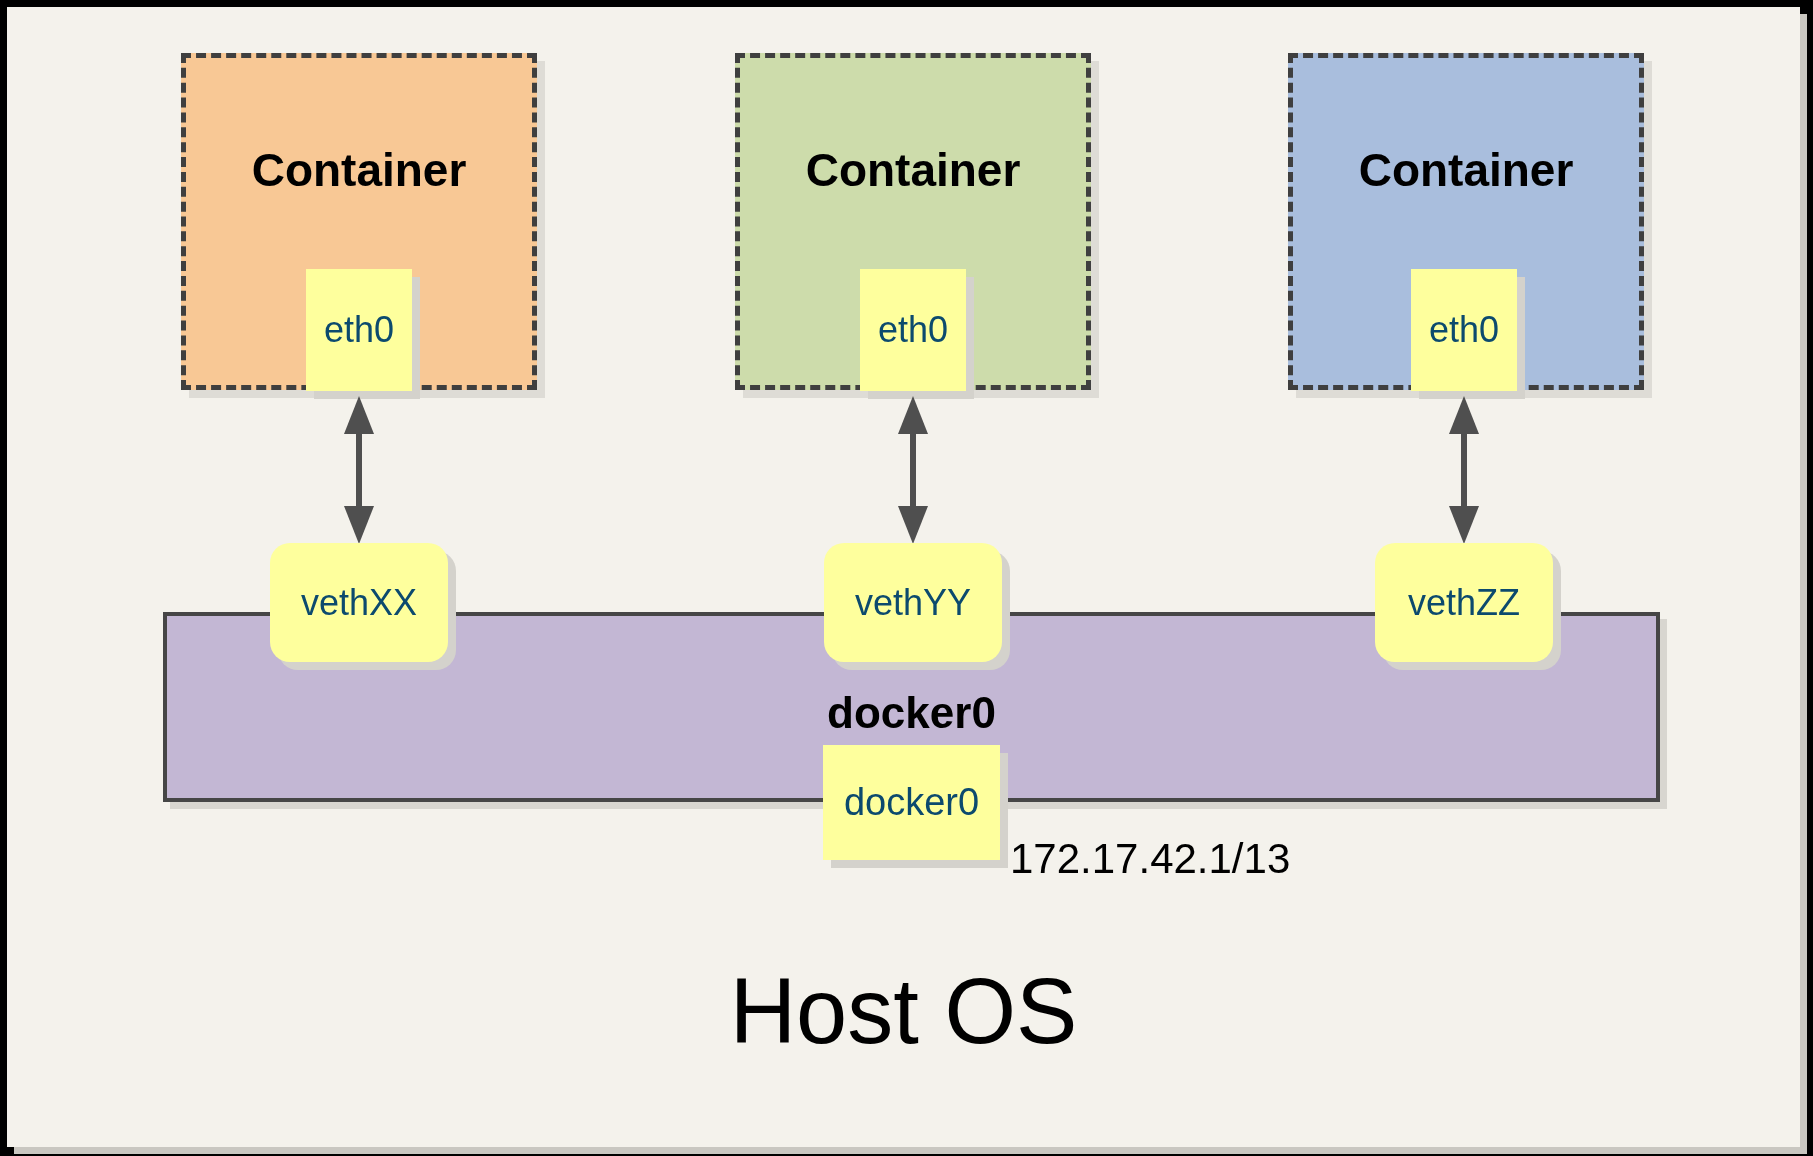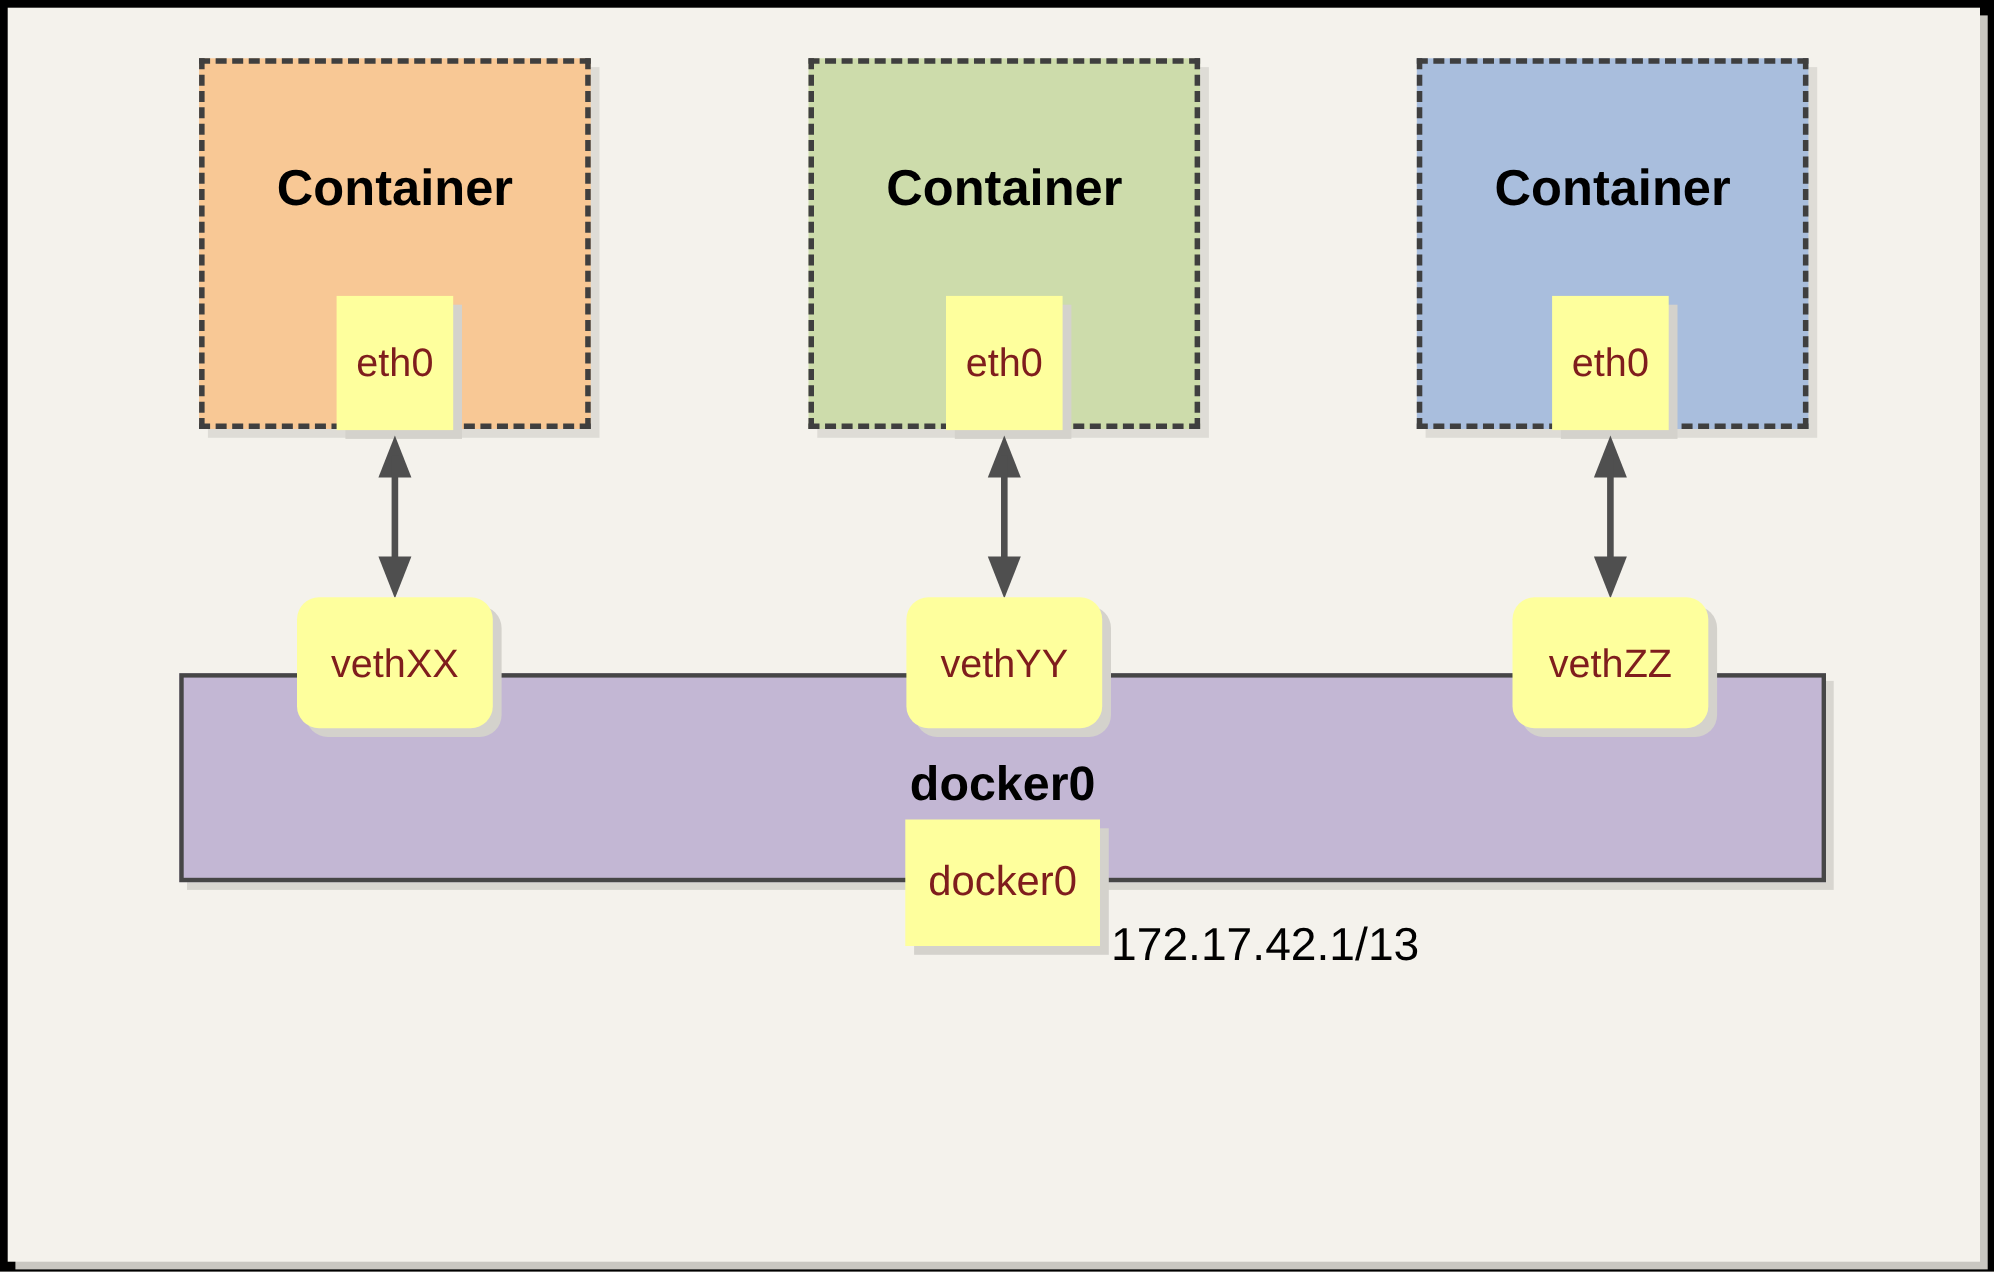--- a/index.html
+++ b/index.html
@@ -49,7 +49,7 @@
     align-items: center;
     justify-content: center;
     font-size: 36px;
-    color: #7f1d1d;
+    color: #0c4a6e;
   }
   .eth { top: 262px; width: 106px; height: 122px; }
   .eth1 { left: 299px; }

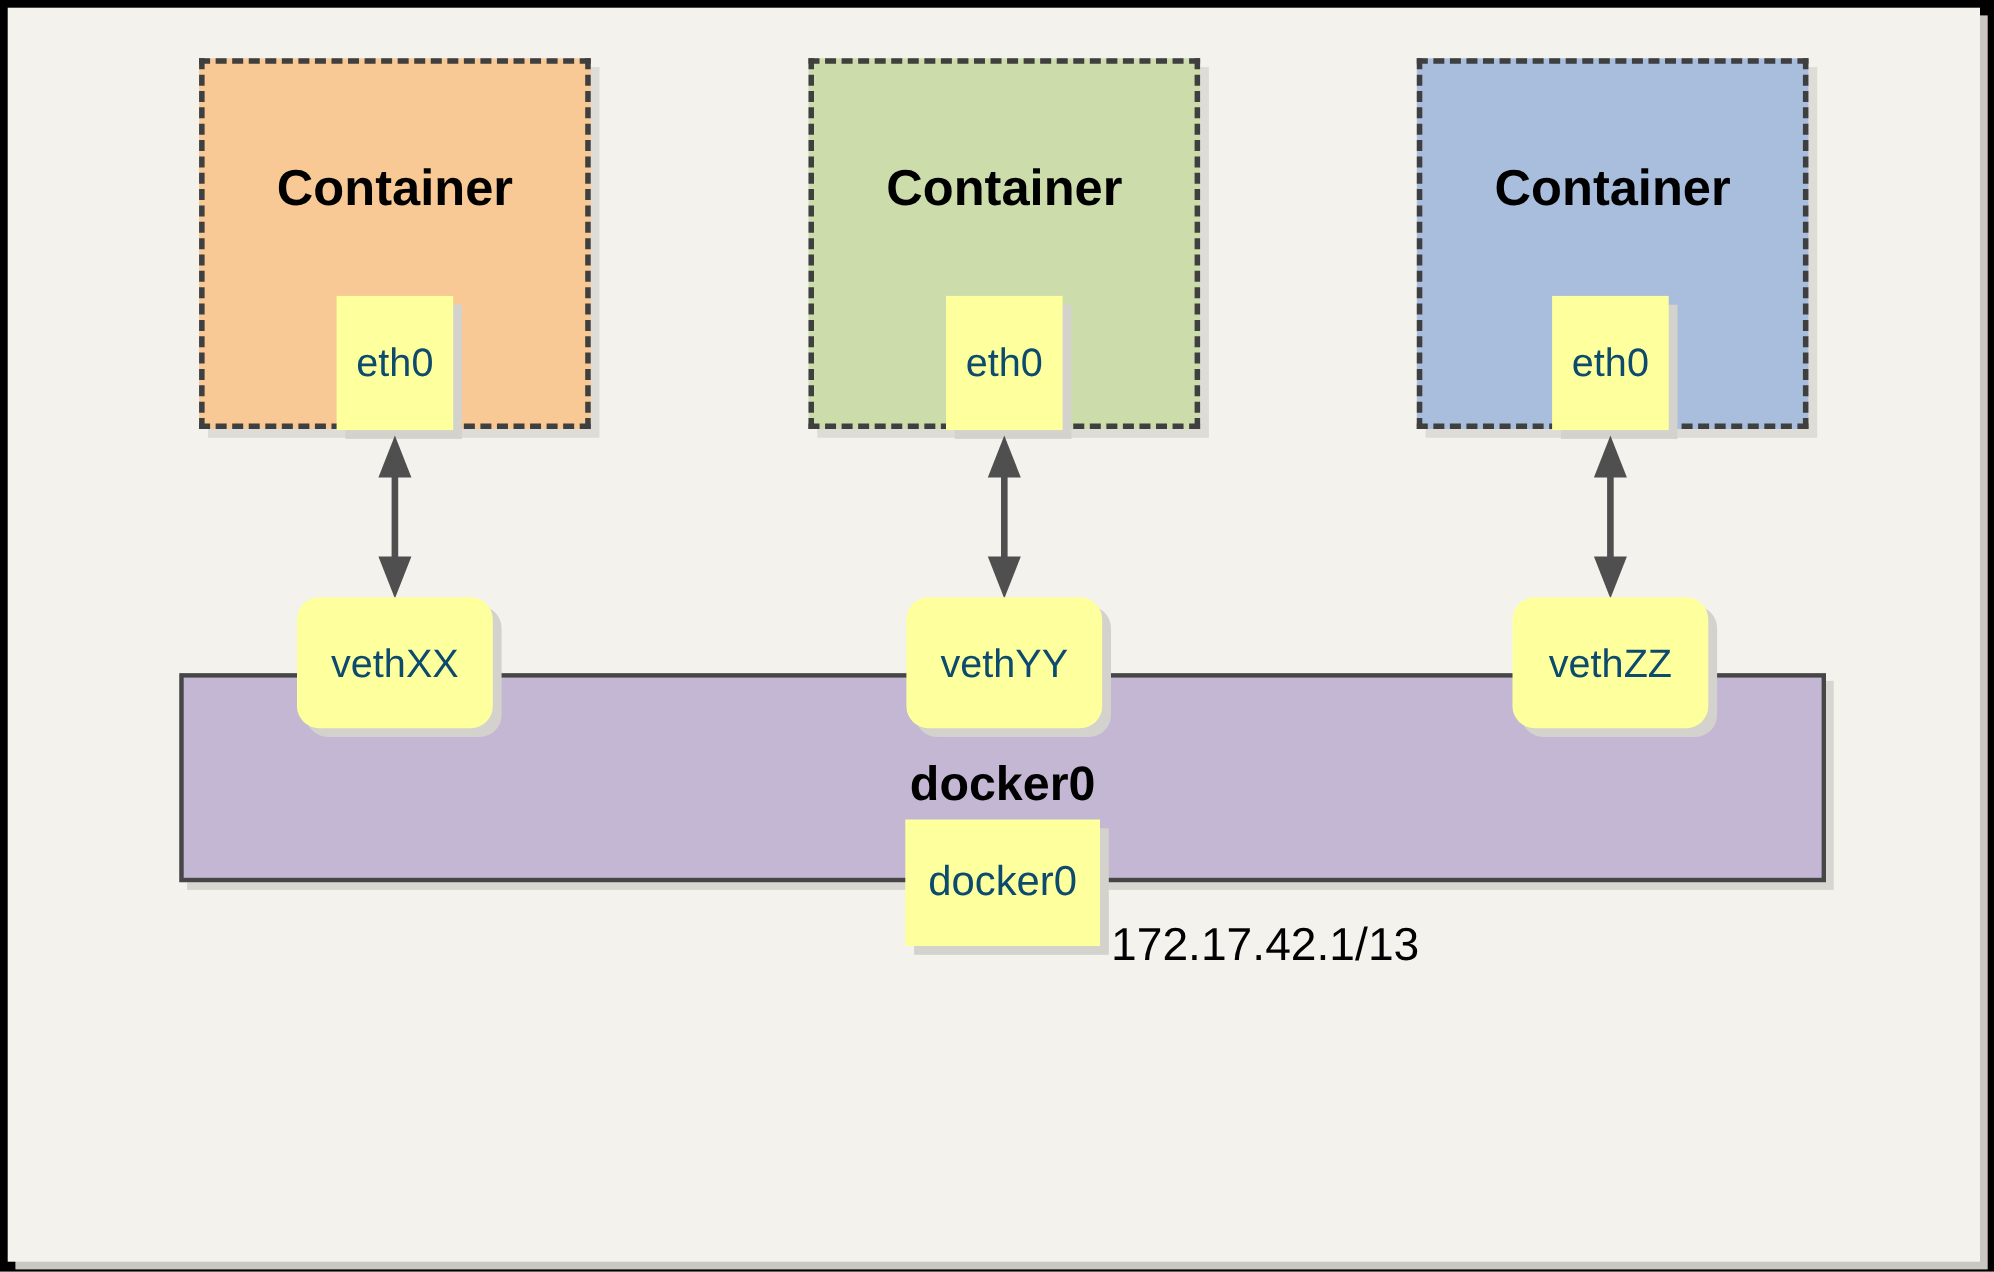--- a/index.html
+++ b/index.html
@@ -176,6 +176,7 @@
 
   <div class="ip-label">172.17.42.1/13</div>
 
+  <div class="host-label">Host OS</div>
 
 </div>
 

